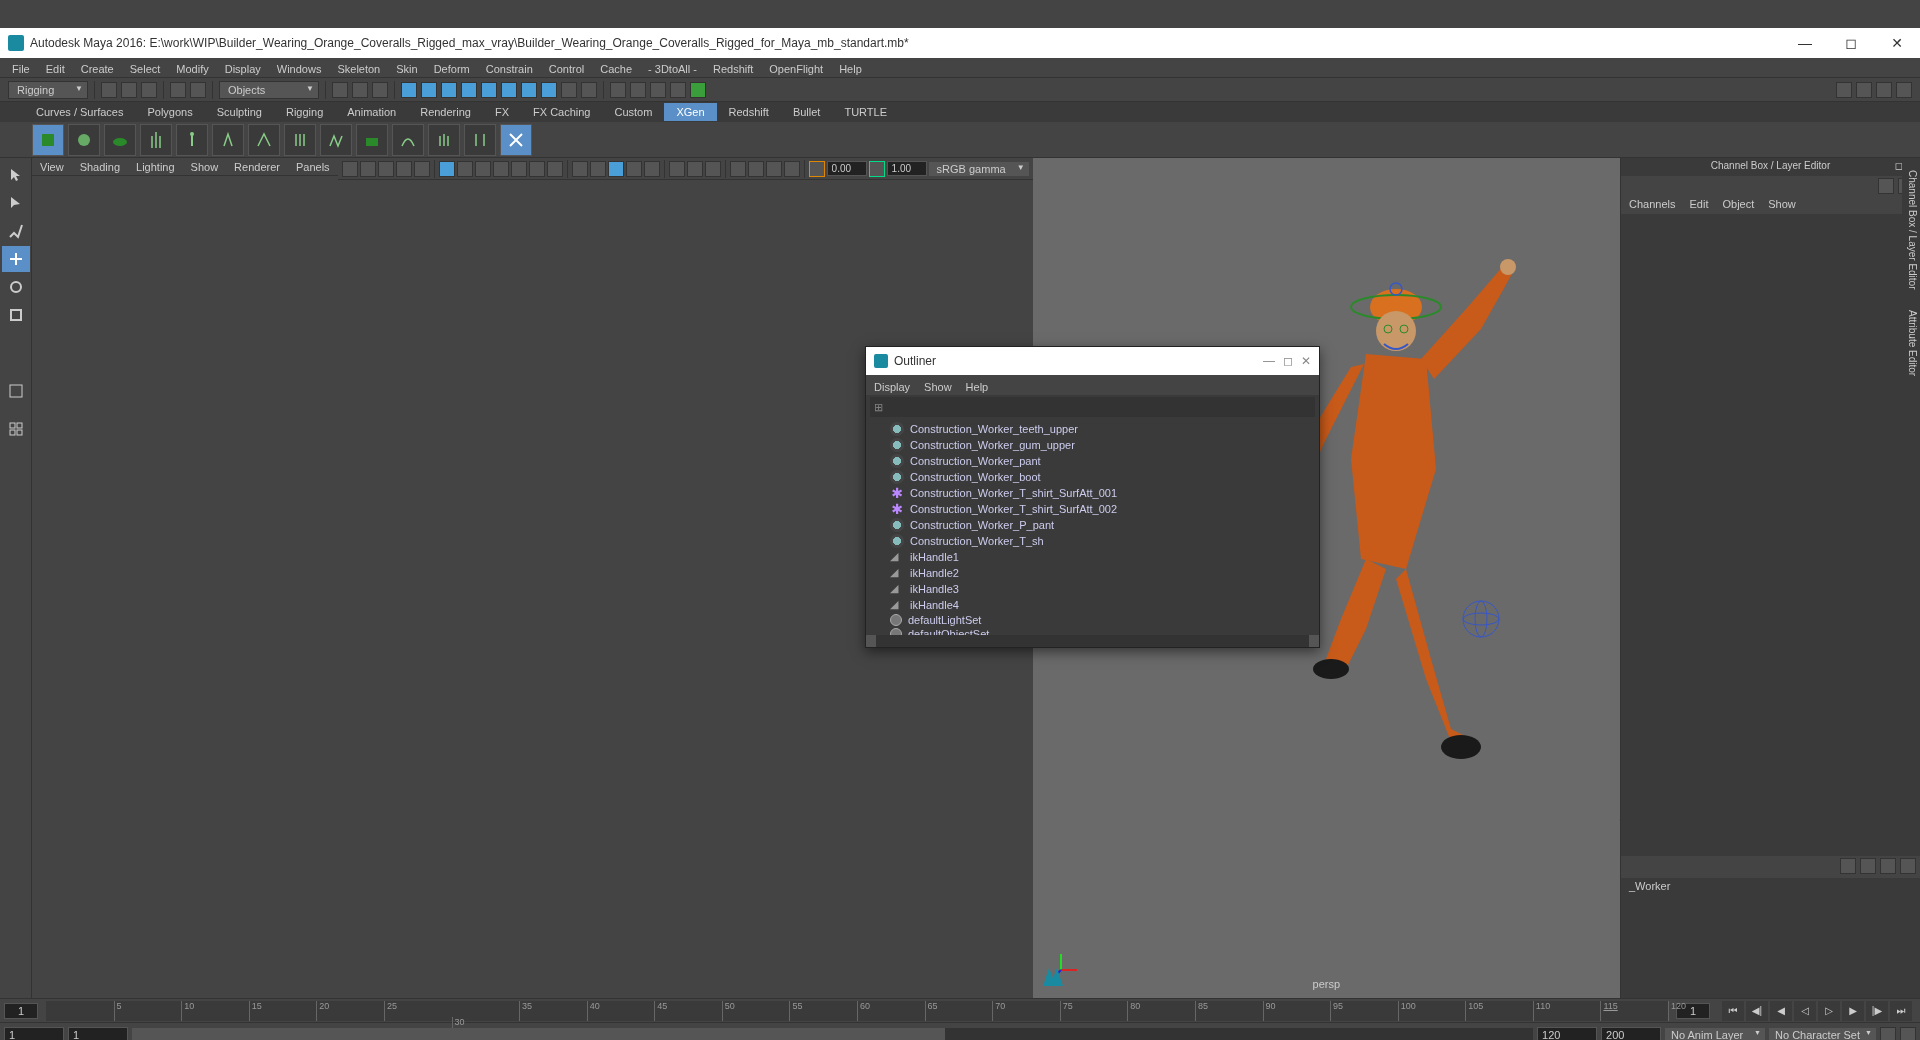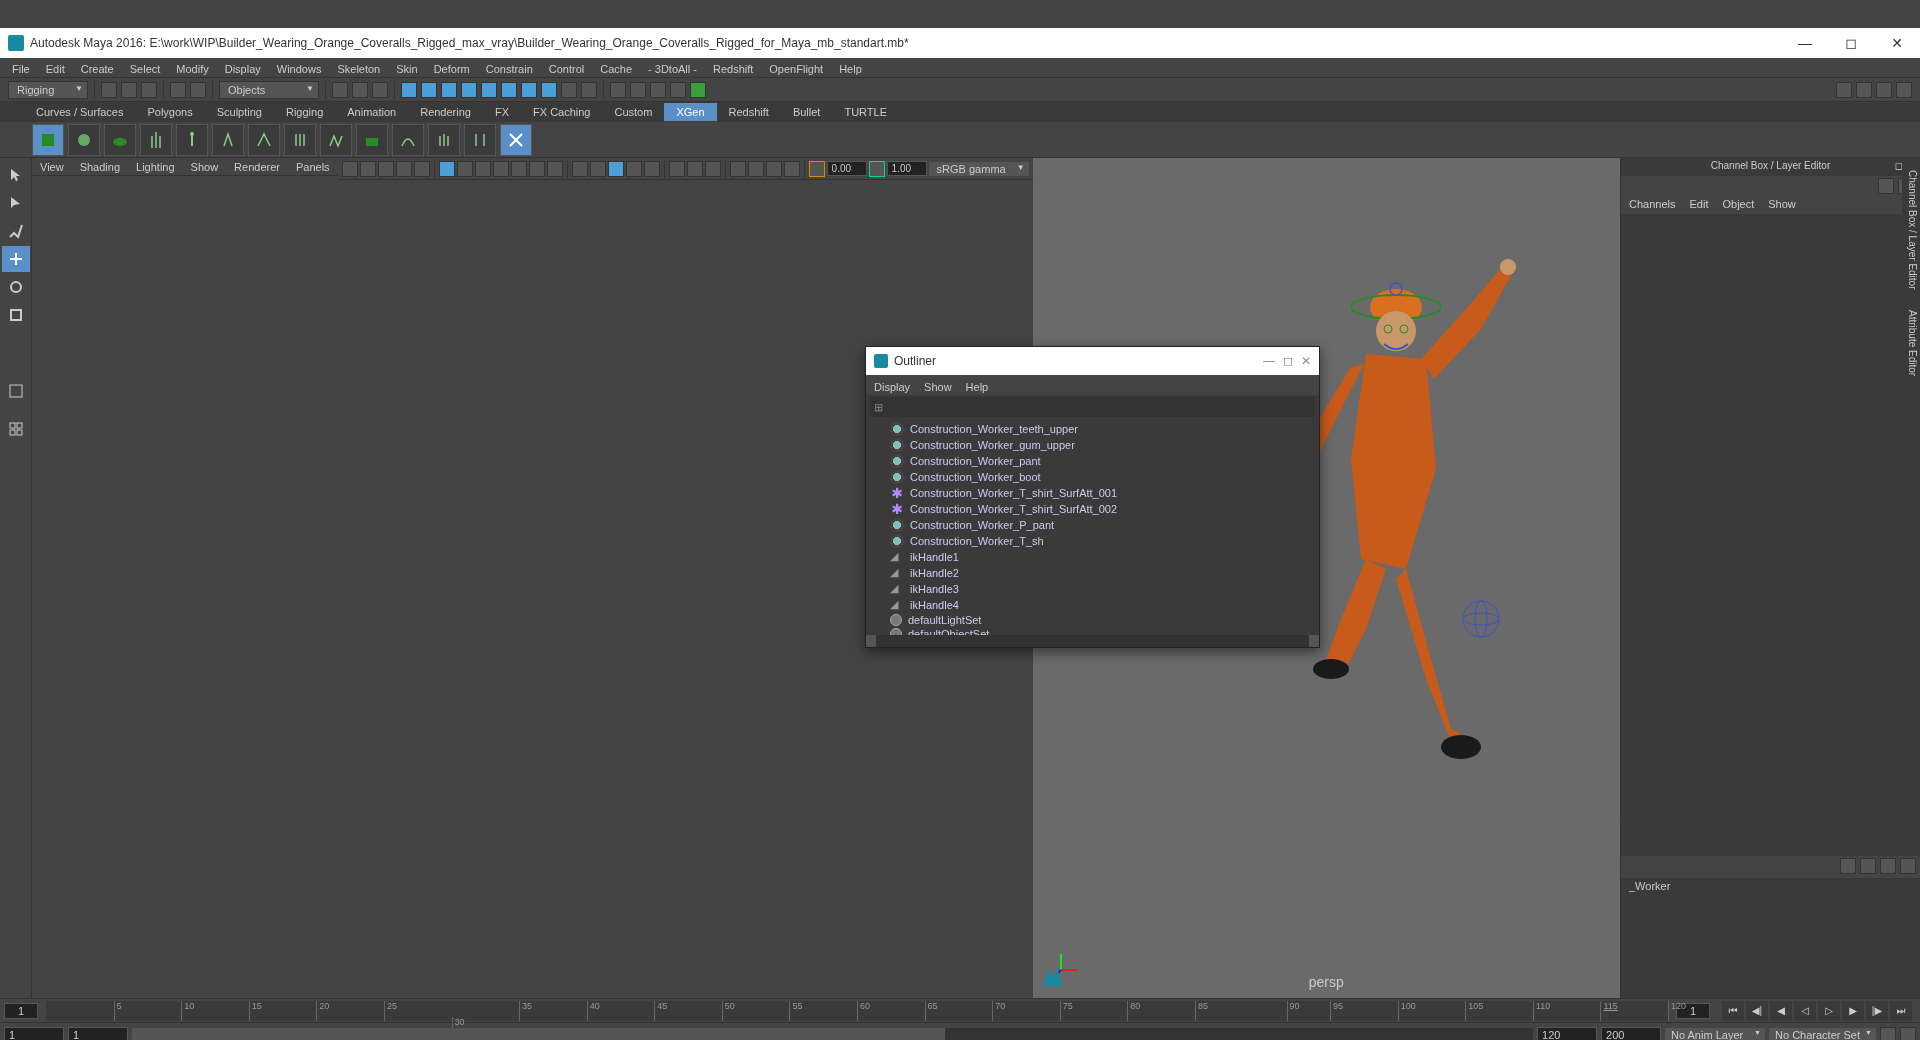--- a/index.html
+++ b/index.html
@@ -55,7 +55,7 @@
 .gamma-dropdown { background: #555; padding: 1px 20px 1px 8px; position: relative; min-width: 100px; font-size: 11px; }
 .gamma-dropdown::after { content: '▼'; position: absolute; right: 4px; font-size: 8px; }
 .viewport { flex: 1; background: #6a6a6a; position: relative; overflow: hidden; }
-.viewport .persp-label { position: absolute; bottom: 8px; left: 50%; transform: translateX(-50%); color: #ccc; font-size: 14px; }
+.viewport .persp-label { position: absolute; bottom: 8px; left: 50%; transform: translateX(-50%); color: #ccc; font-size: 11px; }
 .viewport .axis-gizmo { position: absolute; bottom: 20px; left: 20px; width: 30px; height: 30px; }
 
 

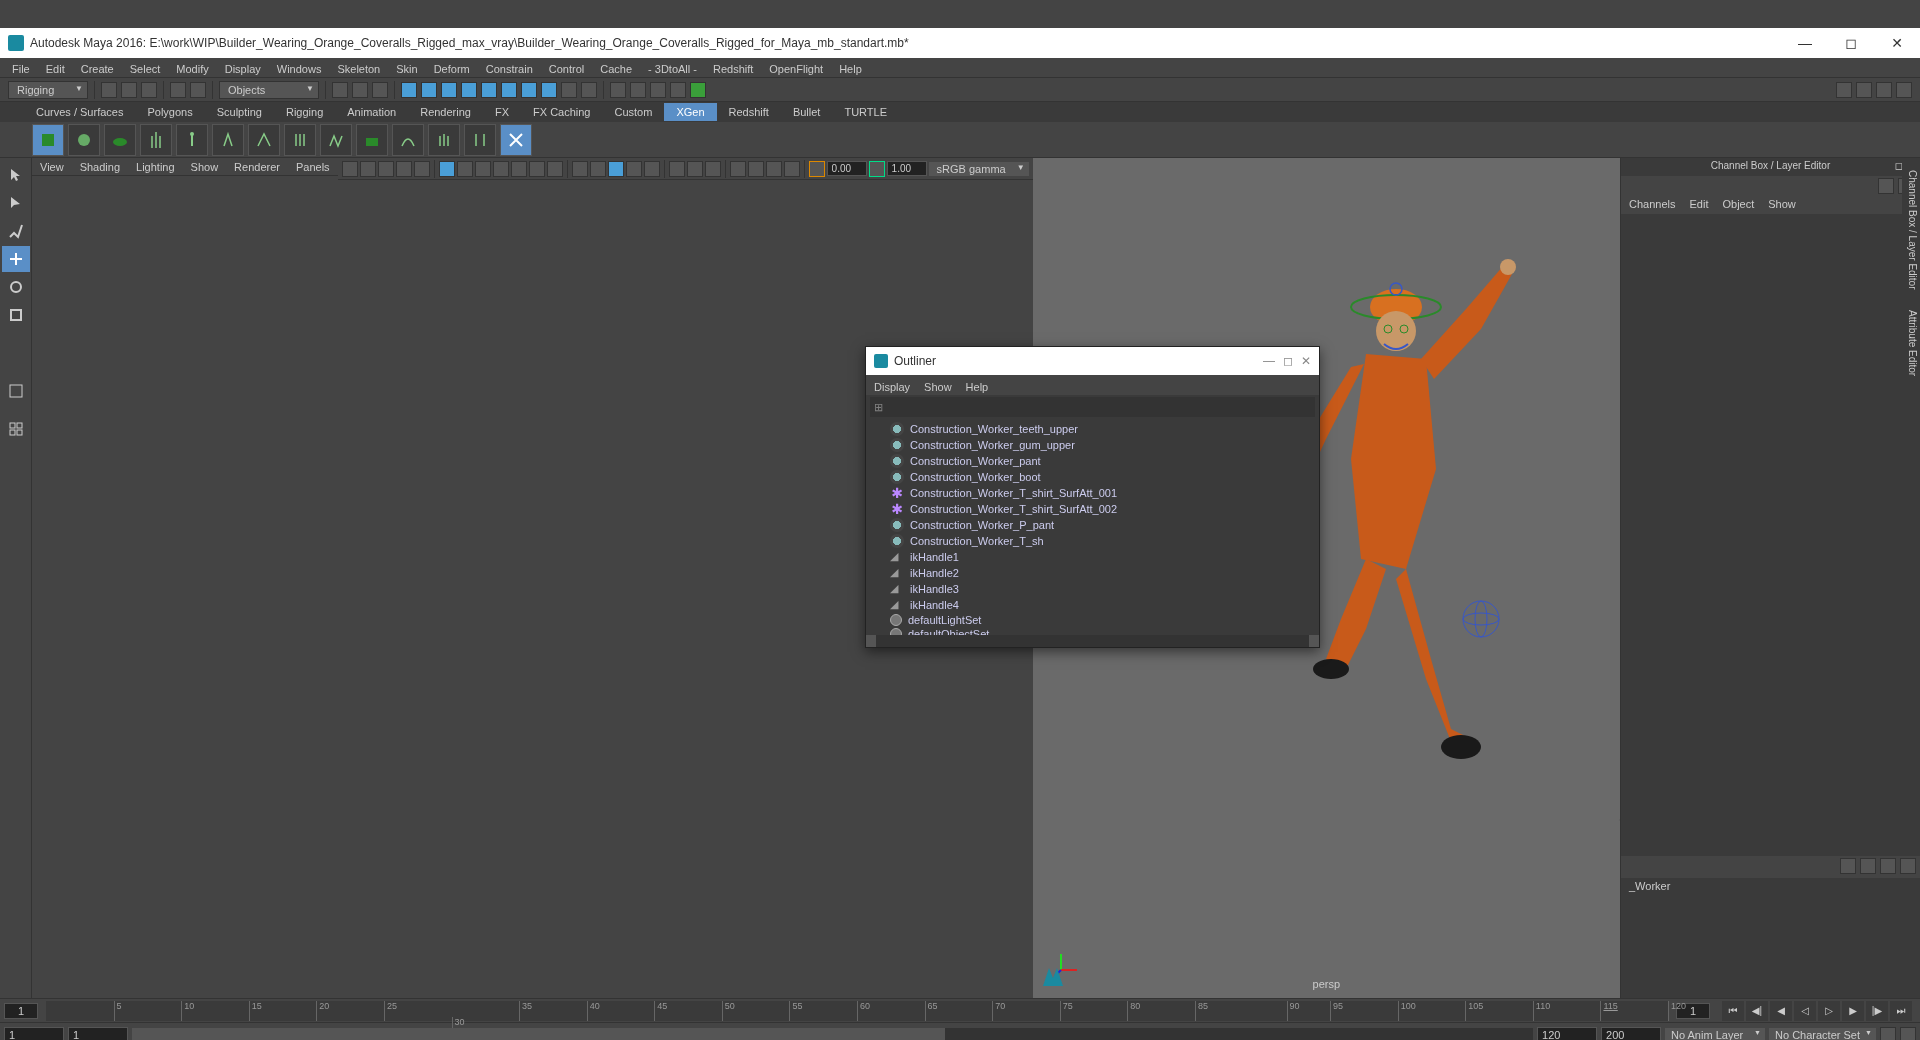--- a/index.html
+++ b/index.html
@@ -563,7 +563,7 @@
       <div class="tick" style="left: 62.5%;">75</div>
       <div class="tick" style="left: 66.6667%;">80</div>
       <div class="tick" style="left: 70.8333%;">85</div>
-      <div class="tick" style="left: 75%; margin-left: 24px;">90</div>
+      <div class="tick" style="left: 75%;">90</div>
       <div class="tick" style="left: 79.1667%;">95</div>
       <div class="tick" style="left: 83.3333%;">100</div>
       <div class="tick" style="left: 87.5%;">105</div>

